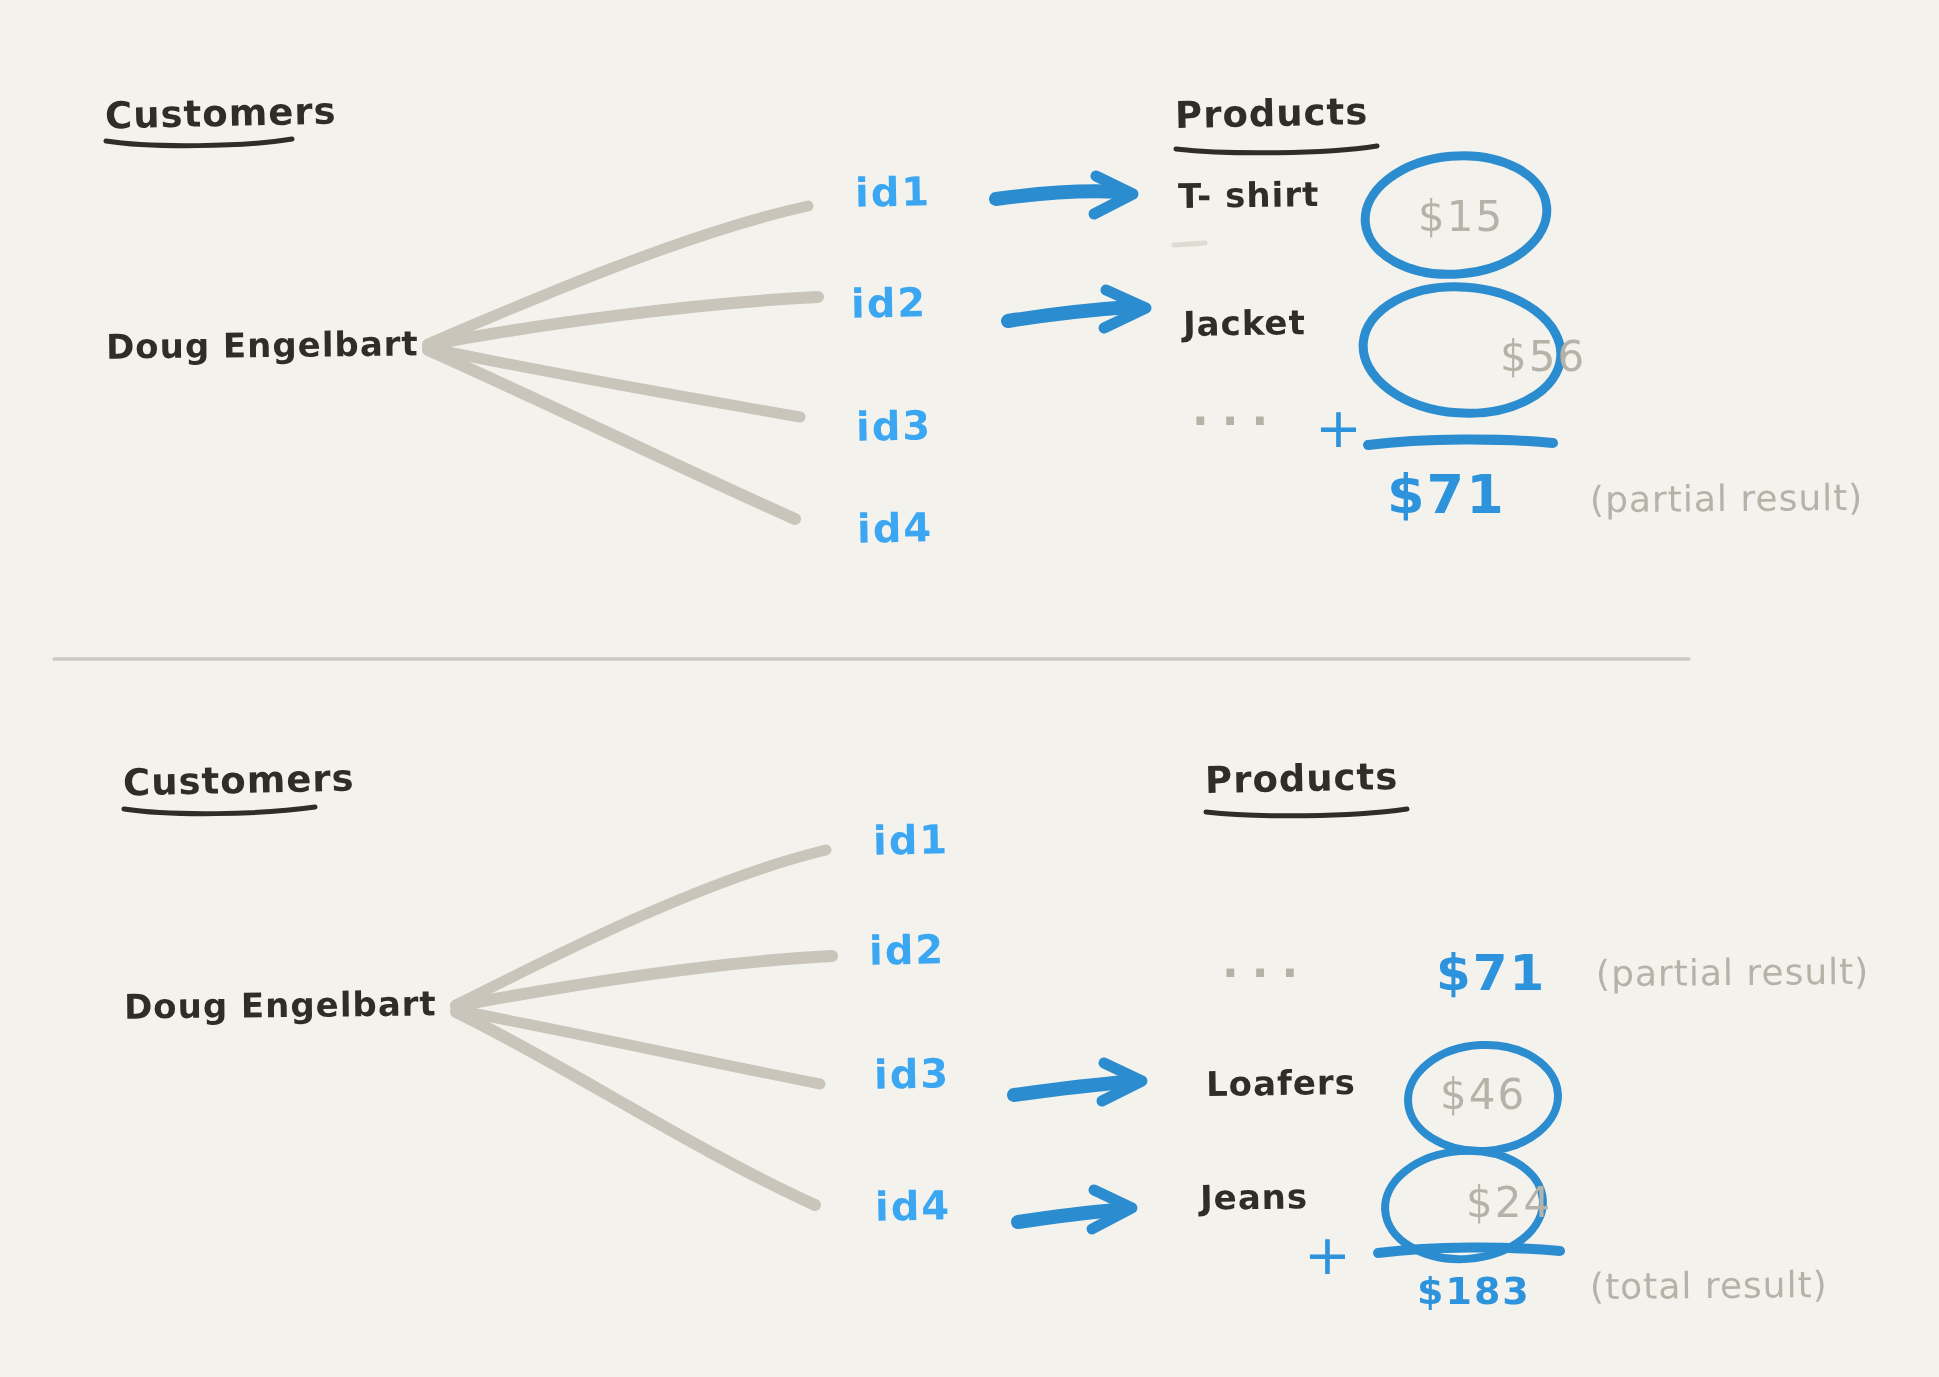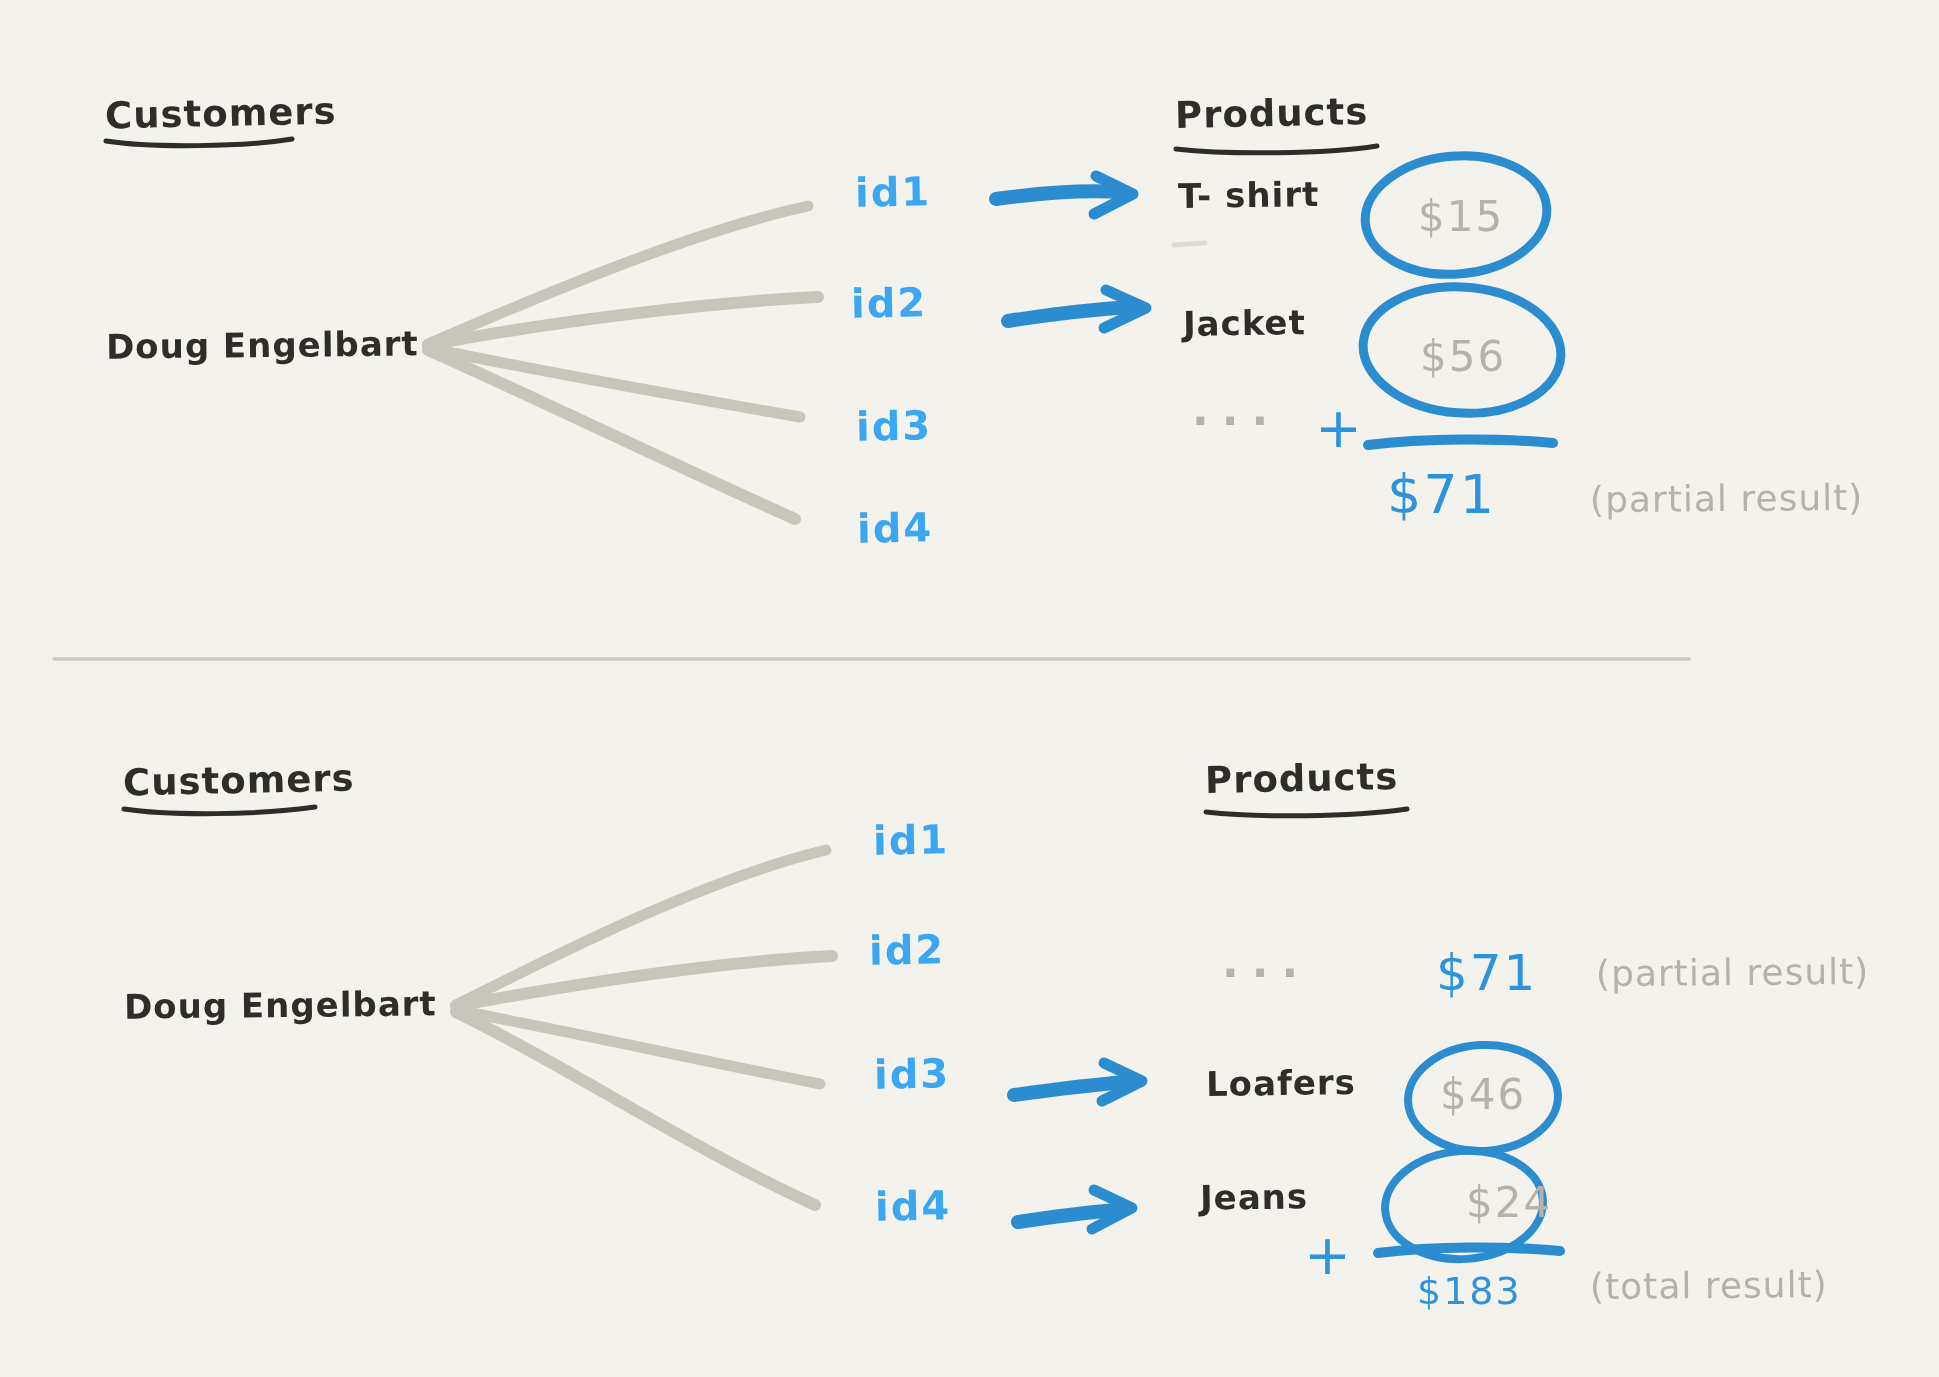--- a/index.html
+++ b/index.html
@@ -92,7 +92,7 @@
   <div class="txt price" style="left:1418px; top:196px;">$15</div>
 
   <div class="txt ink product" style="left:1183px; top:306px;">Jacket</div>
-  <div class="txt price" style="left:1420px; top:336px;">$56</div>
+  <div class="txt price" style="left:1500px; top:336px;">$56</div>
 
   <div class="txt dots" style="left:1192px; top:388px;">...</div>
   <div class="txt plus" style="left:1315px; top:400px;">+</div>

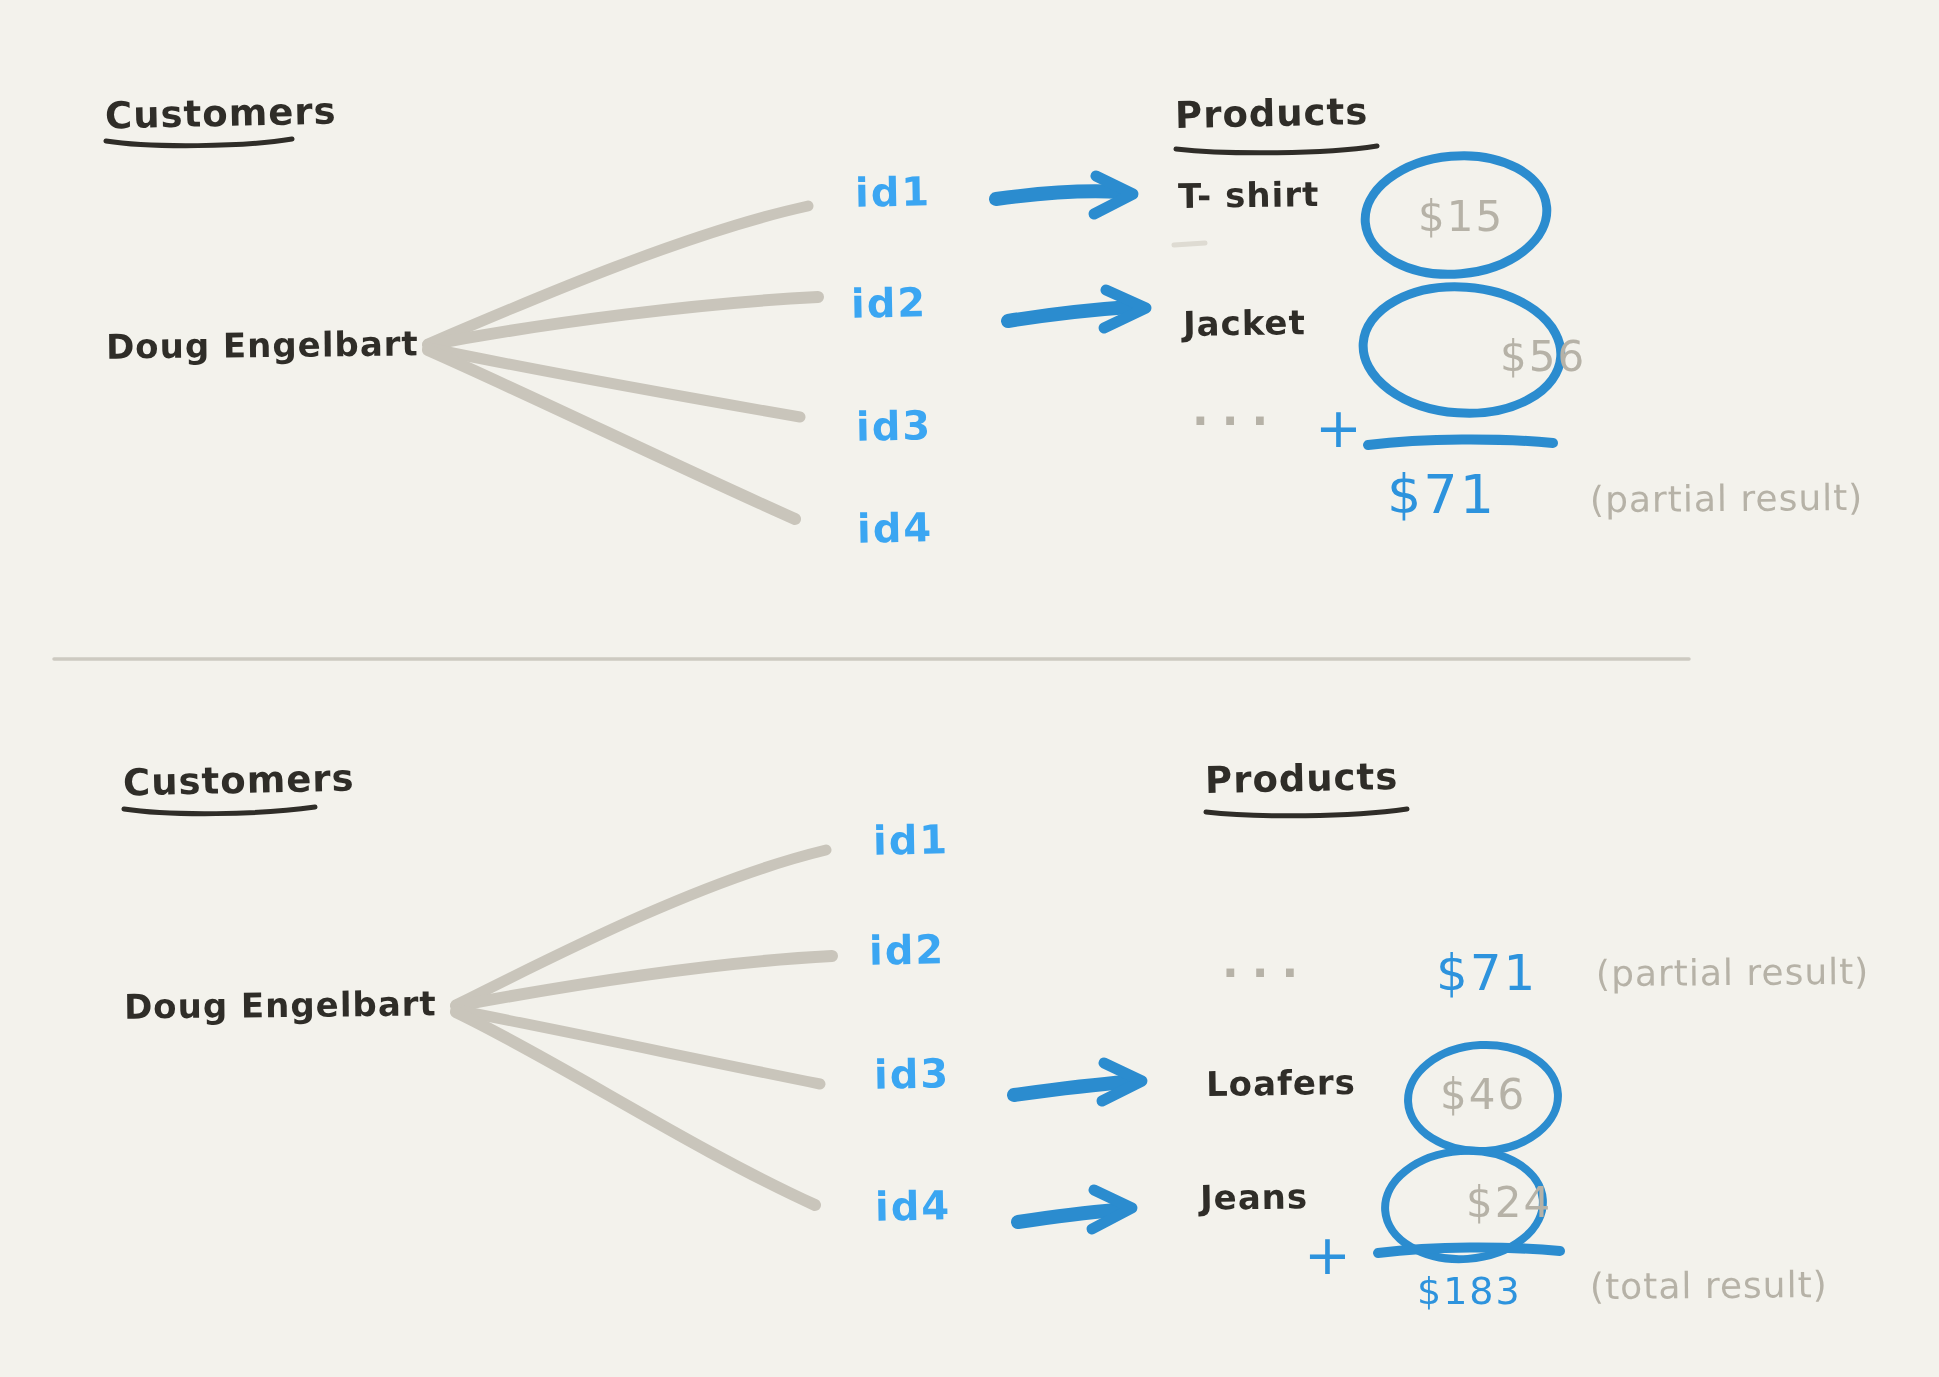--- a/index.html
+++ b/index.html
@@ -19,7 +19,7 @@
   .product{font-size:34px; transform:rotate(-0.8deg);}
   .idlabel{color:var(--blue_light); font-weight:700; font-size:40px; letter-spacing:2px; transform:rotate(-1deg);}
   .price{color:var(--gray_text); font-weight:500; font-size:42px; letter-spacing:2px;}
-  .bluesum{color:var(--blue_text); font-weight:400; letter-spacing:2px;}
+  .bluesum{color:var(--blue_text); font-weight:700; letter-spacing:2px;}
   .note{color:var(--gray_text); font-weight:400; font-size:36px; letter-spacing:1px; transform:rotate(-0.5deg);}
   .dots{color:var(--gray_text); font-weight:700; font-size:44px; letter-spacing:13px;}
   .plus{color:var(--blue_text); font-weight:400; font-size:56px;}

